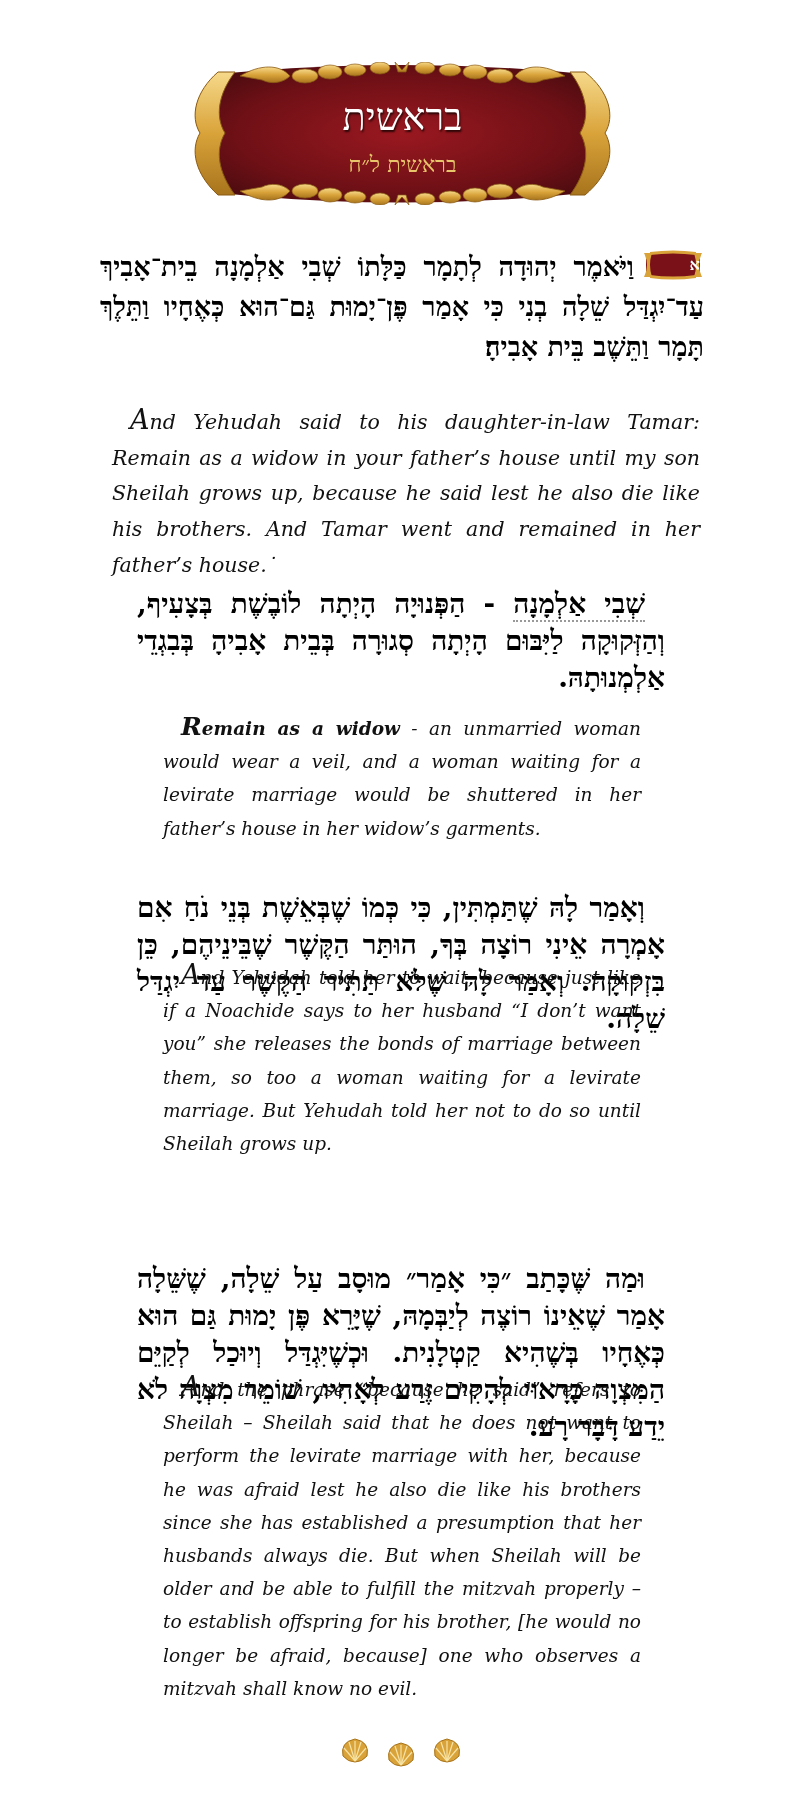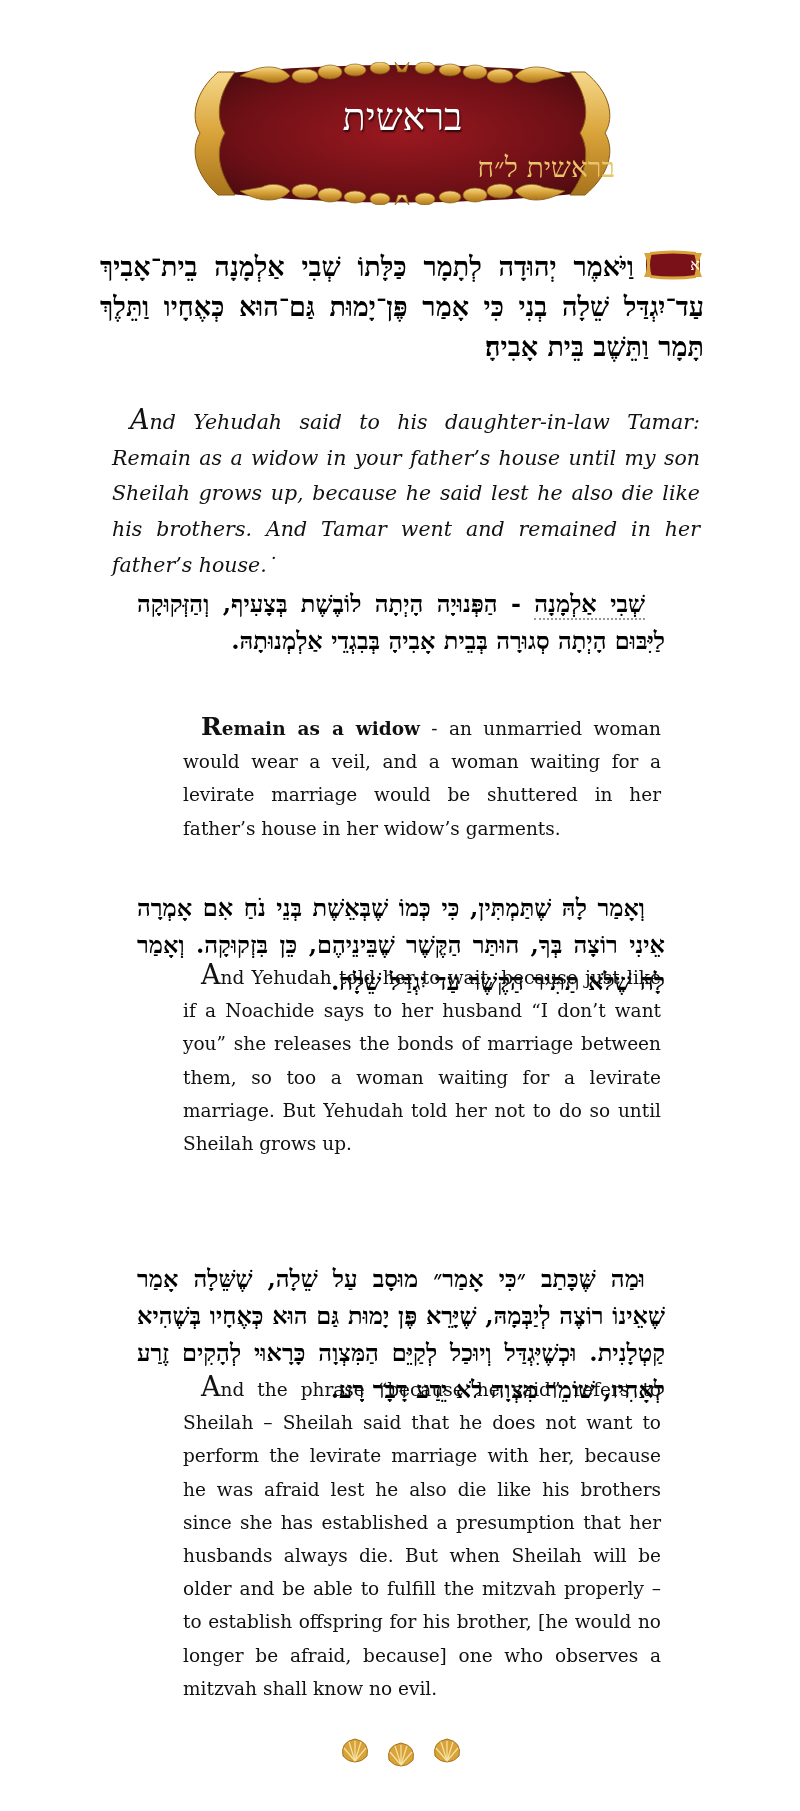--- a/index.html
+++ b/index.html
@@ -9,8 +9,8 @@
   .banner-title { position: absolute; left: 0; right: 0; top: 36px; text-align: center;
     font-family: "DejaVu Serif", serif; font-size: 38px; color: #ffffff; direction: rtl;
     text-shadow: 1px 2px 2px #2a0606; line-height: 1; }
-  .banner-sub { position: absolute; left: 0; right: 0; top: 92px; 
-    font-family: "DejaVu Serif", serif; font-size: 28px; color: #e8c56a; direction: rtl; line-height: 1; }
+  .banner-sub { position: absolute; left: 0; right: 0; top: 92px; text-align: center;
+    font-family: "DejaVu Serif", serif; font-size: 22px; color: #e8c56a; direction: rtl; line-height: 1; }
 
   .verse { position: absolute; left: 100px; width: 604px; top: 247px;
     direction: rtl; text-align: justify; text-align-last: right;

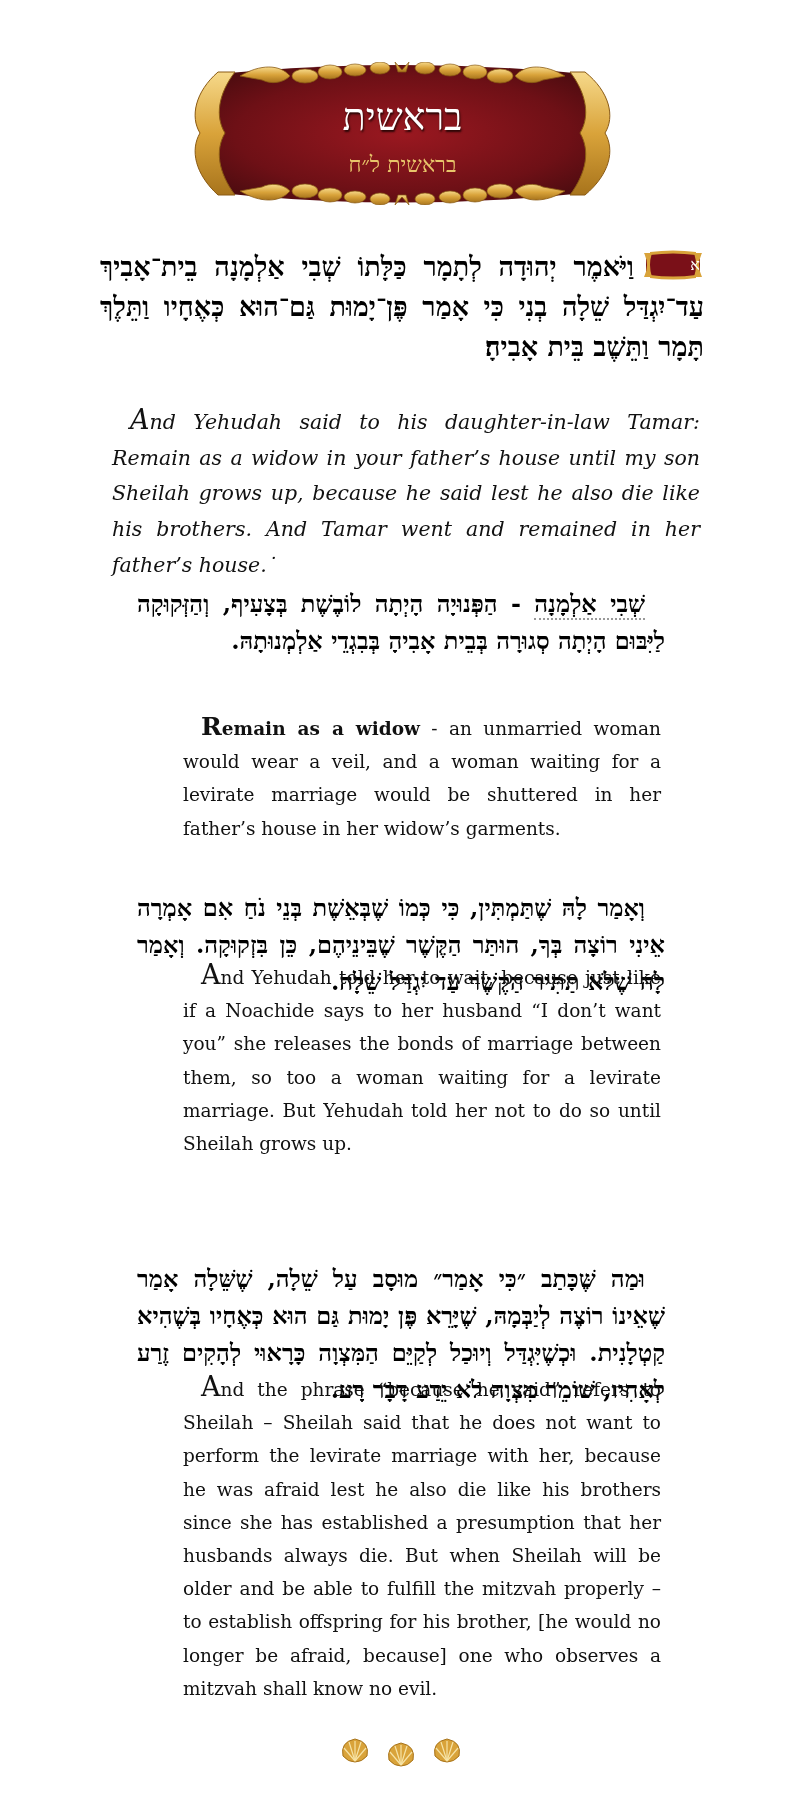--- a/index.html
+++ b/index.html
@@ -18,7 +18,7 @@
   .badge { display: inline-block; width: 62px; height: 30px; vertical-align: -4px; margin-left: 8px; position: relative; }
   .badge svg { position: absolute; left: 0; top: 0; }
   .badge span { position: absolute; left: 0; right: 0; top: 4px; text-align: center; color: #fff;
-    font-size: 16px; font-weight: normal; line-height: 22px; }
+    font-size: 16px; font-weight: bold; line-height: 22px; }
 
   .en-main { position: absolute; left: 112px; width: 588px; top: 402px;
     font-family: "DejaVu Serif", serif; font-style: italic; font-size: 20.5px; line-height: 35.7px;

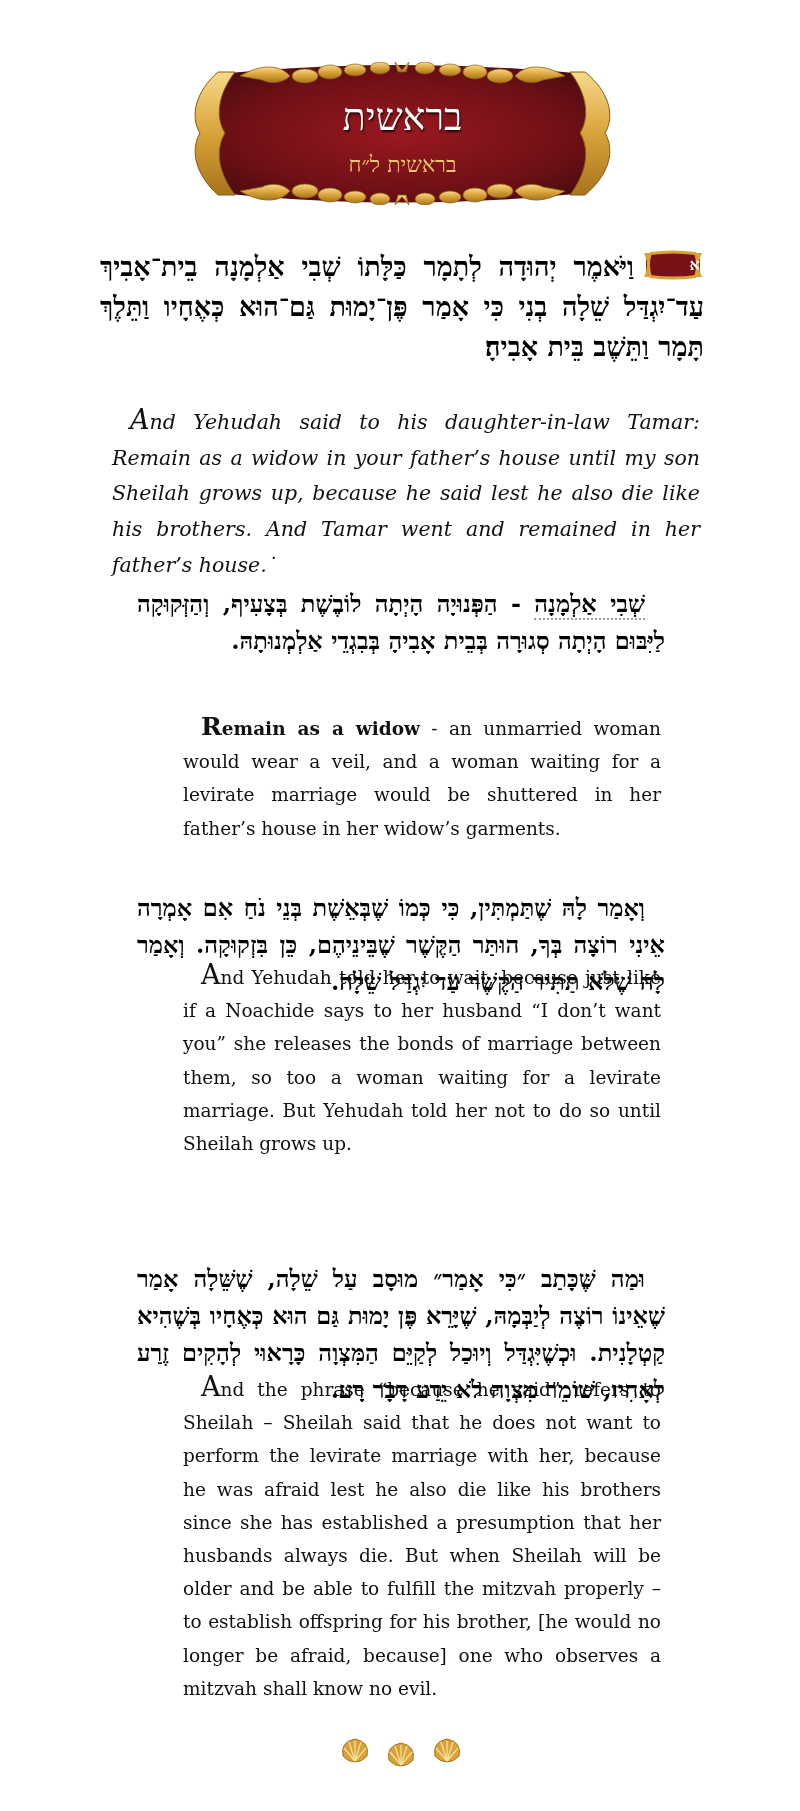--- a/index.html
+++ b/index.html
@@ -27,7 +27,7 @@
   .en-main p, .en p { margin: 0; text-indent: 18px; }
 
   .heb { position: absolute; direction: rtl; text-align: justify; text-align-last: right;
-    font-family: "DejaVu Serif", serif; font-weight: bold; font-size: 24px; line-height: 37px; color: #000; }
+    font-family: "DejaVu Serif", serif; font-weight: bold; font-size: 28px; line-height: 37px; color: #000; }
   .heb p { margin: 0; text-indent: 20px; }
   .headword { border-bottom: 2px dotted #999; }
 

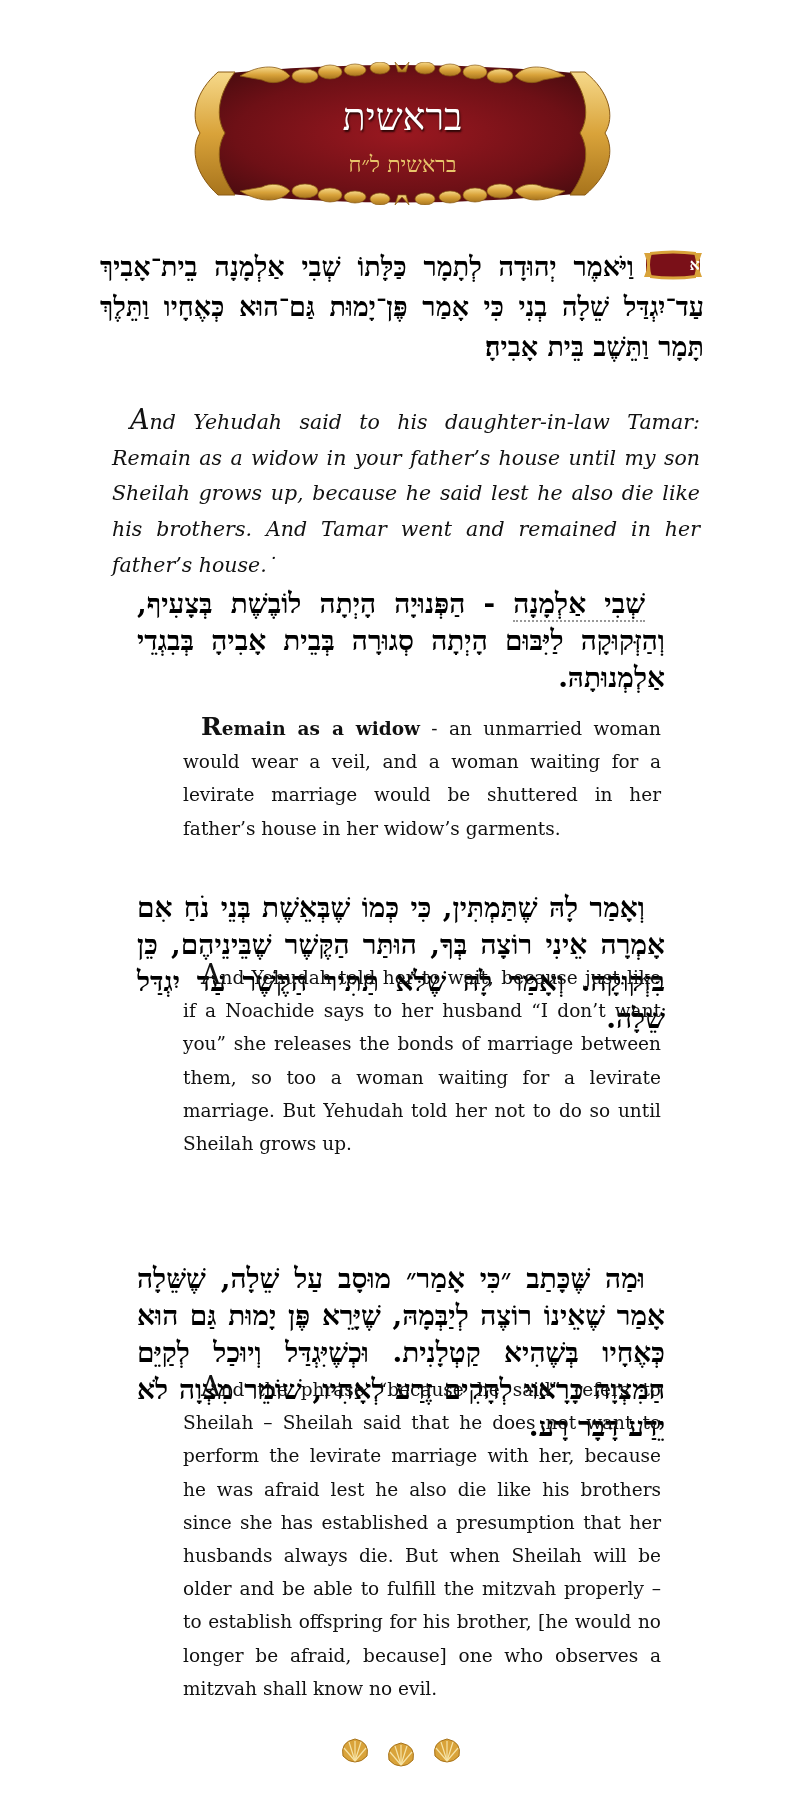--- a/index.html
+++ b/index.html
@@ -32,8 +32,8 @@
   .headword { border-bottom: 2px dotted #999; }
 
   .en { position: absolute; left: 163px; width: 478px;
-    font-family: "DejaVu Serif", serif; font-size: 18.5px; line-height: 33.2px;
-    text-align: justify; color: #111; margin-left: 20px; }
+    font-family: "DejaVu Serif", serif; font-style: italic; font-size: 18.5px; line-height: 33.2px;
+    text-align: justify; color: #111; }
   .en b { font-weight: bold; }
   .en b .drop { font-size: 25px; }
 

